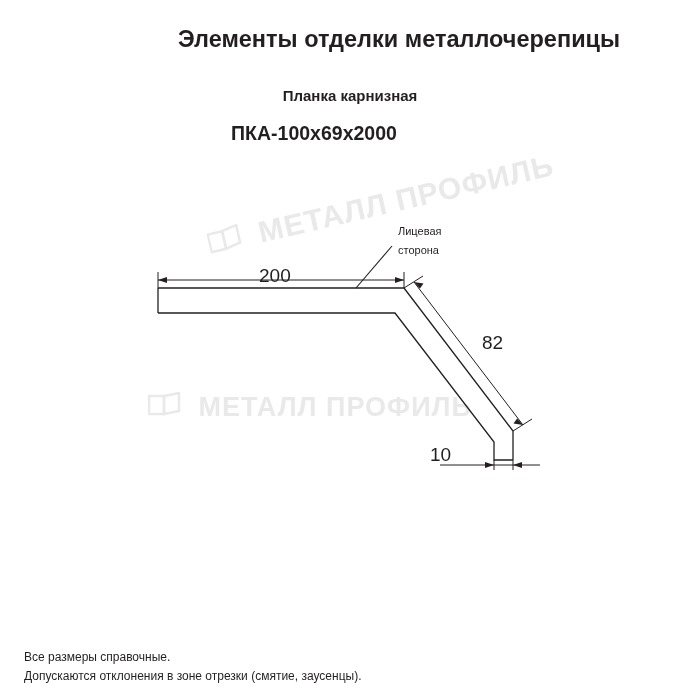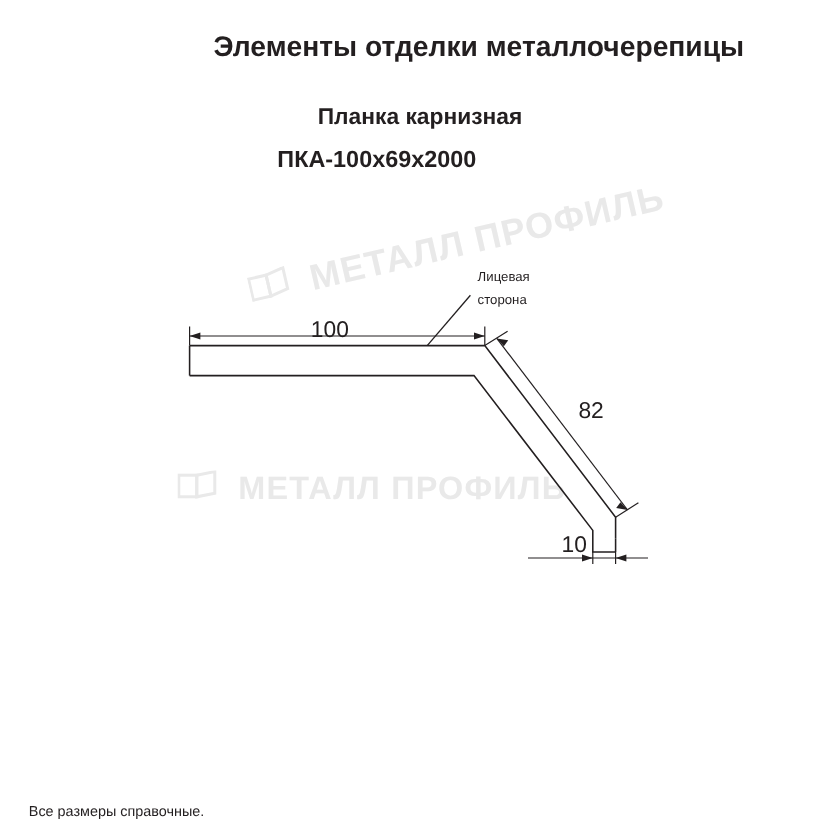--- a/index.html
+++ b/index.html
@@ -37,7 +37,7 @@
     left: 0;
     width: 700px;
     text-align: center;
-    font-size: 19px;
+    font-size: 15px;
     font-weight: bold;
   }
   .code {

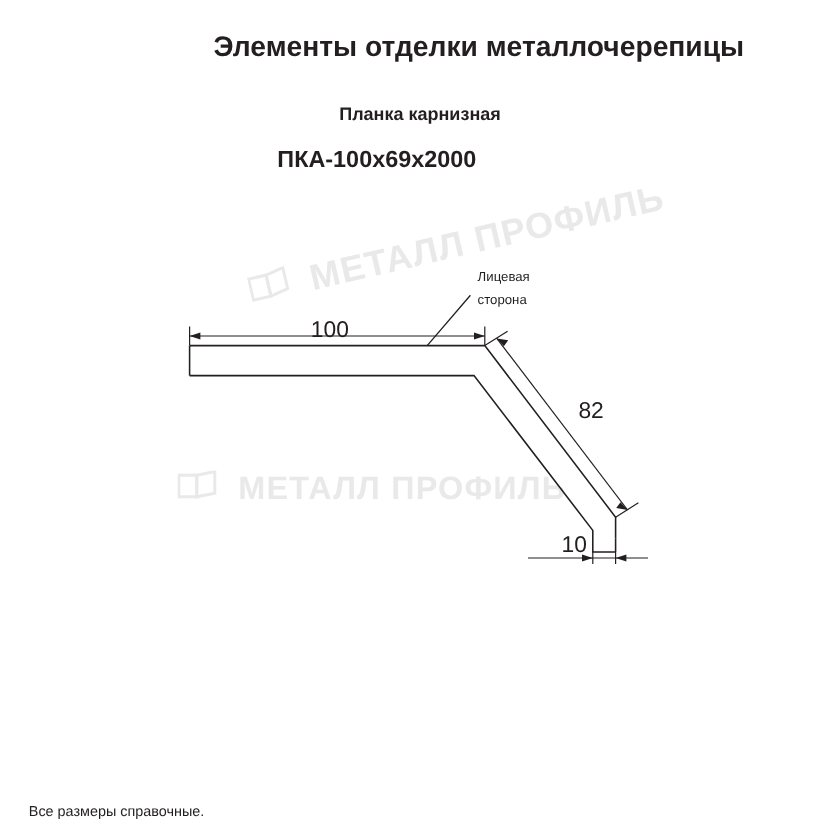--- a/index.html
+++ b/index.html
@@ -180,7 +180,7 @@
     <div>сторона</div>
   </div>
 
-  <div class="dim dim-100">100</div>
+  <div class="dim dim-100">200</div>
   <div class="dim dim-69">82</div>
   <div class="dim dim-10">10</div>
 

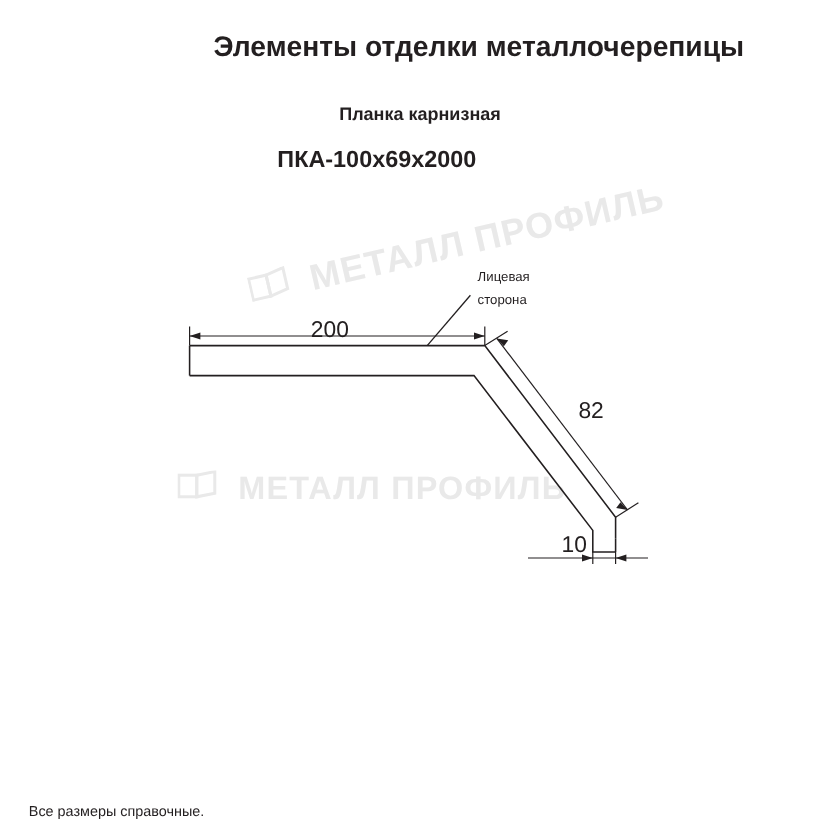--- a/index.html
+++ b/index.html
@@ -110,7 +110,7 @@
   }
   .dim-100 { left: 259px; top: 265px; }
   .dim-69  { left: 482px; top: 332px; }
-  .dim-10  { left: 468px; top: 444px; }
+  .dim-10  { left: 430px; top: 444px; }
 </style>
 </head>
 <body>

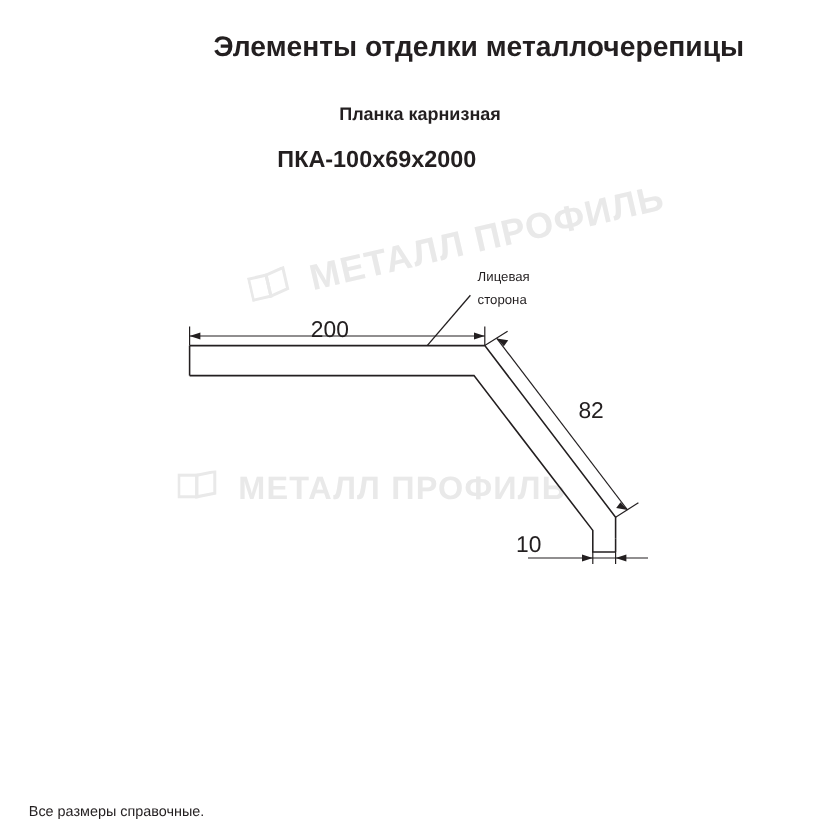--- a/index.html
+++ b/index.html
@@ -186,6 +186,7 @@
 
   <div class="footnotes">
     <div>Все размеры справочные.</div>
+    <div>Допускаются отклонения в зоне отрезки (смятие, заусенцы).</div>
   </div>
 
 </div>

